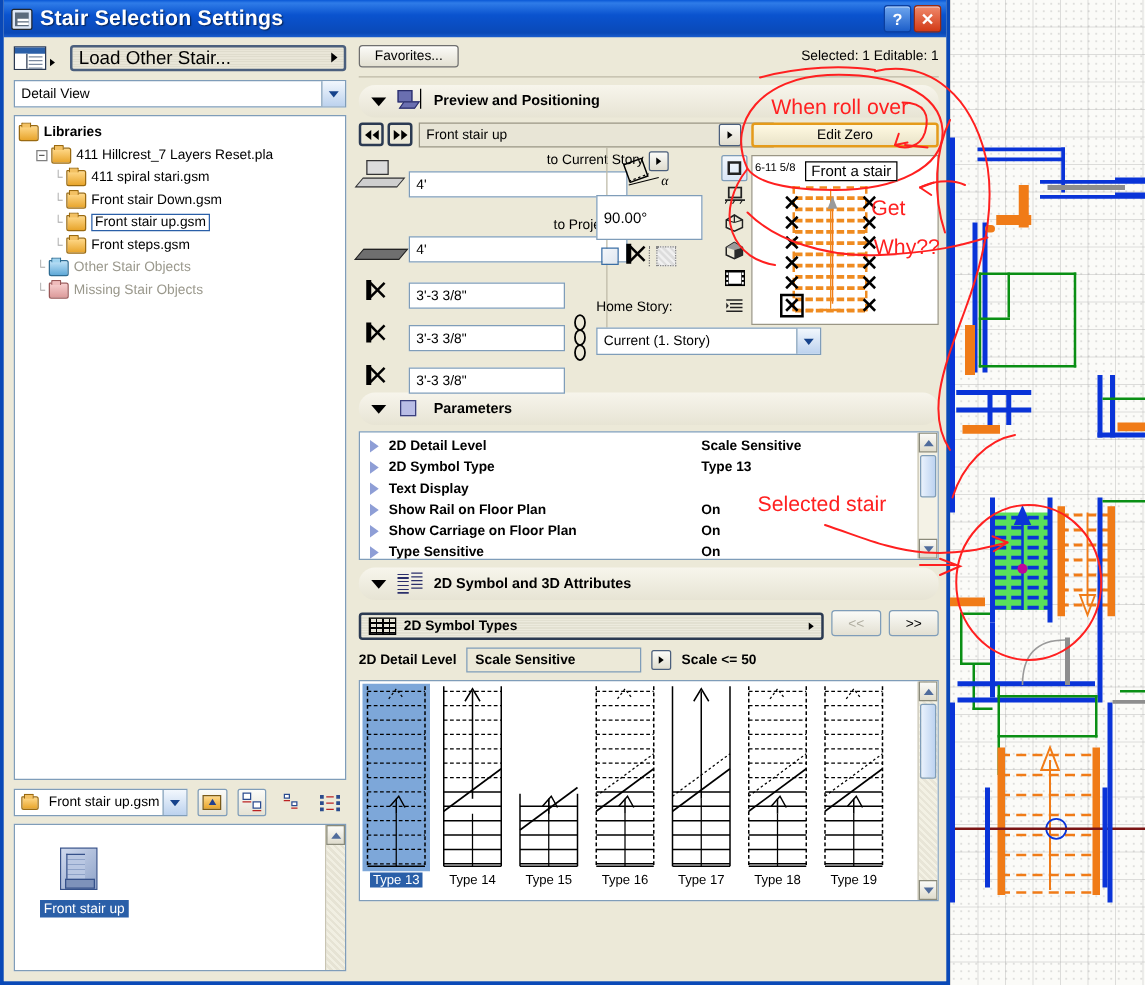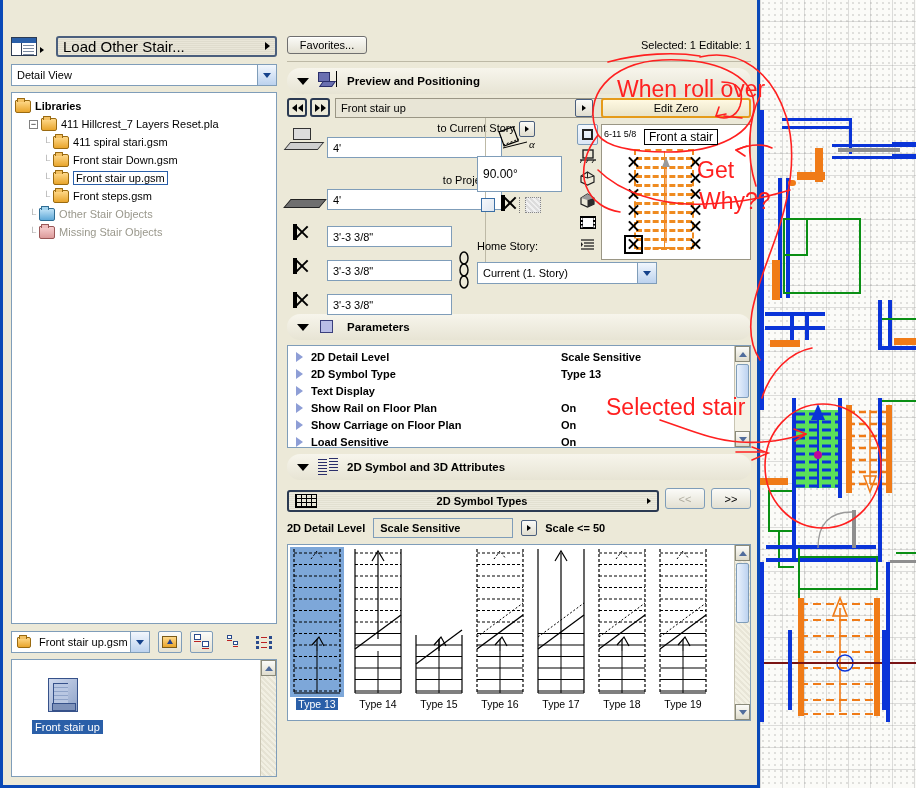--- a/index.html
+++ b/index.html
@@ -339,6 +339,12 @@
 
 <div id="window">
 
+  <div id="titlebar">
+    <div id="title-icon"></div>
+    <div id="title-text">Stair Selection Settings</div>
+    <div class="titlebtn help">?</div>
+    <div class="titlebtn close">✕</div>
+  </div>
 
   <div id="body-area">
 

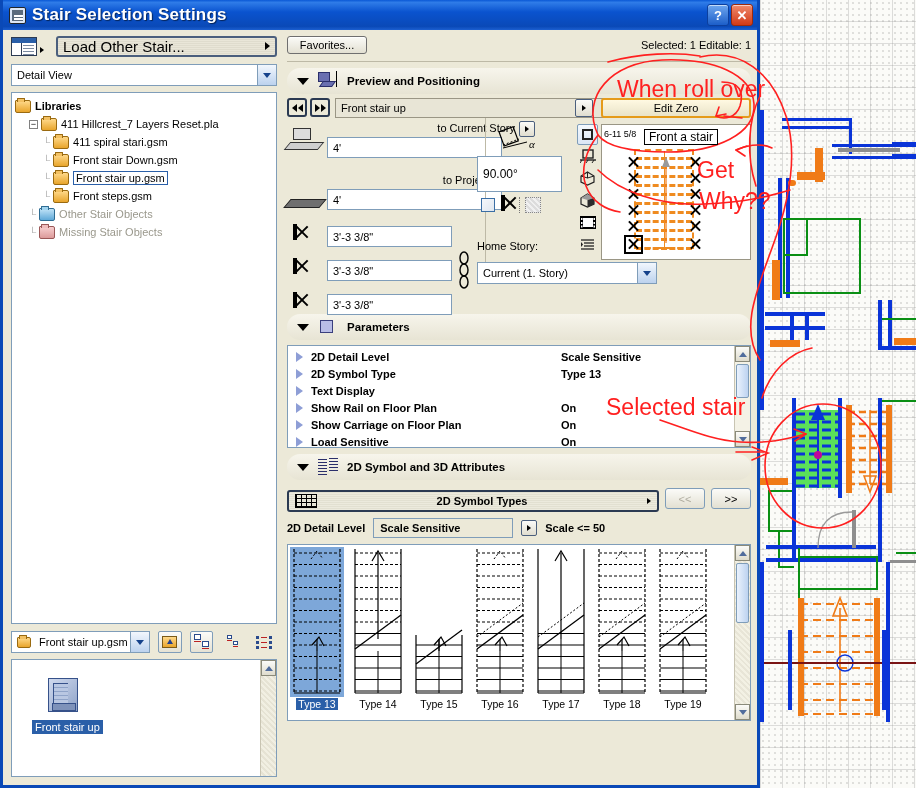--- a/index.html
+++ b/index.html
@@ -329,7 +329,7 @@
   .greenfill{ position:absolute; background:#5ae05a; }
   svg.ann { position:absolute; left:0; top:0; pointer-events:none; }
   .anntext {
-    position:absolute; color:#ff2020; font-size:23px; white-space:nowrap;
+    position:absolute; color:#ff2020; font-size:17px; white-space:nowrap;
     font-family:"Liberation Sans", sans-serif;
     text-align:center;
   }

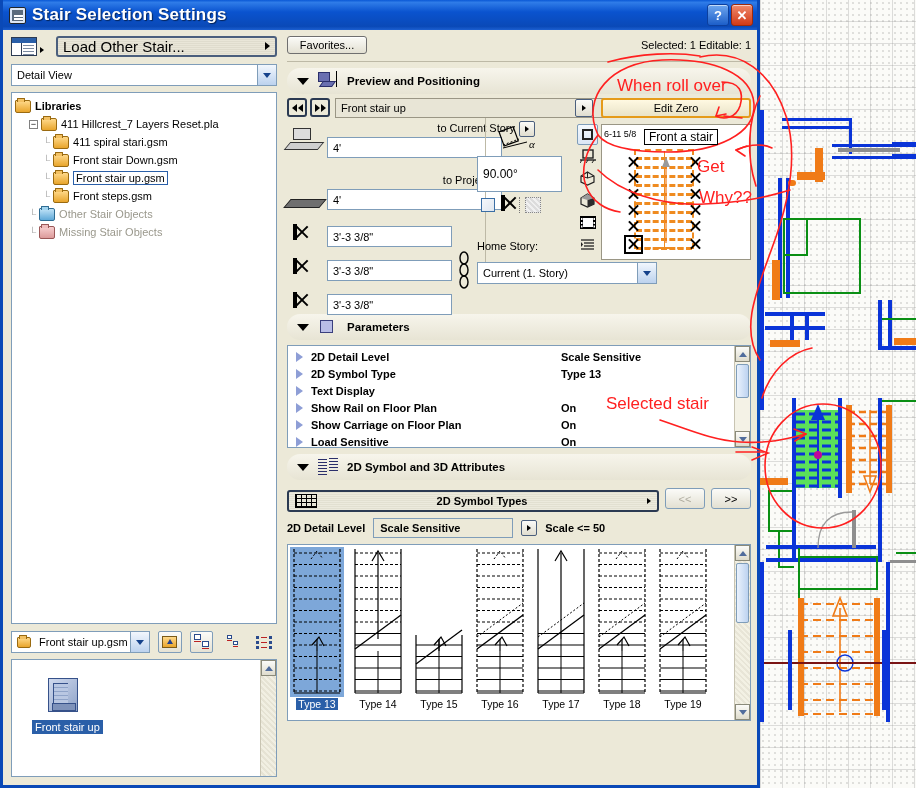--- a/index.html
+++ b/index.html
@@ -691,7 +691,7 @@
             </div>
             <div class="prow">
               <span class="pexp"></span>
-              <span class="pname">Load Sensitive</span>
+              <span class="pname">Type Sensitive</span>
               <span class="pval">On</span>
             </div>
           </div>

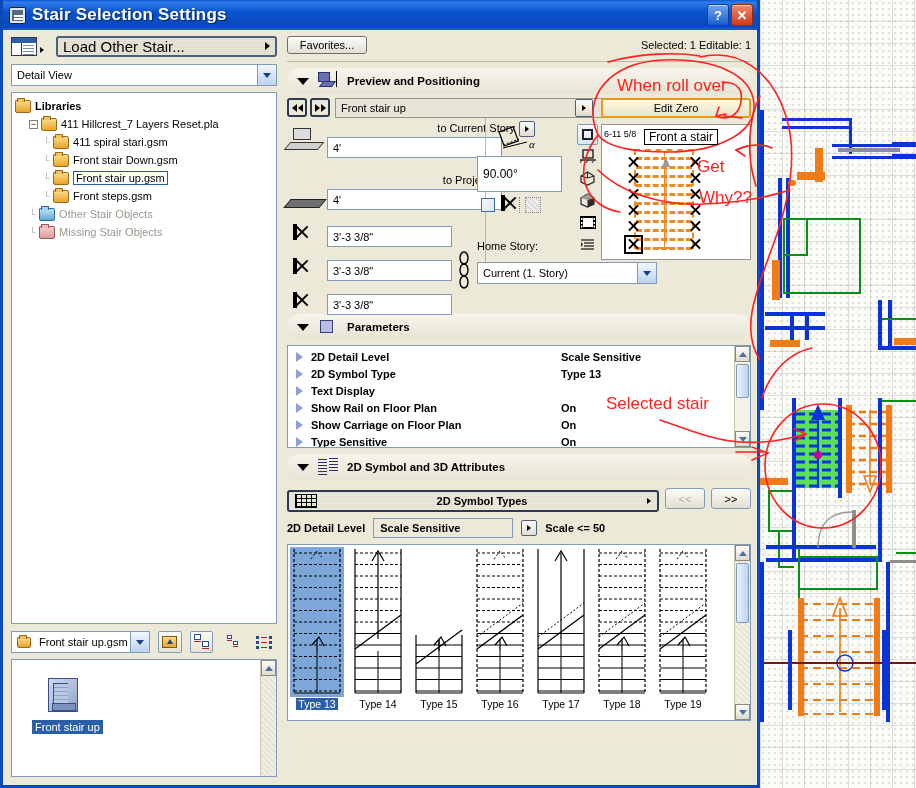--- a/index.html
+++ b/index.html
@@ -717,7 +717,7 @@
       </div>
 
       <div id="symrow">
-        <div id="symtypes" style="flex:1 1 auto;text-align:center;">
+        <div id="symtypes" style="flex:1 1 auto;">
           <span class="gridico"></span>
           <span style="flex:1 1 auto;font-weight:bold;">2D Symbol Types</span>
           <span class="rt" style="border-left-width:4px;border-top-width:3px;border-bottom-width:3px;"></span>

